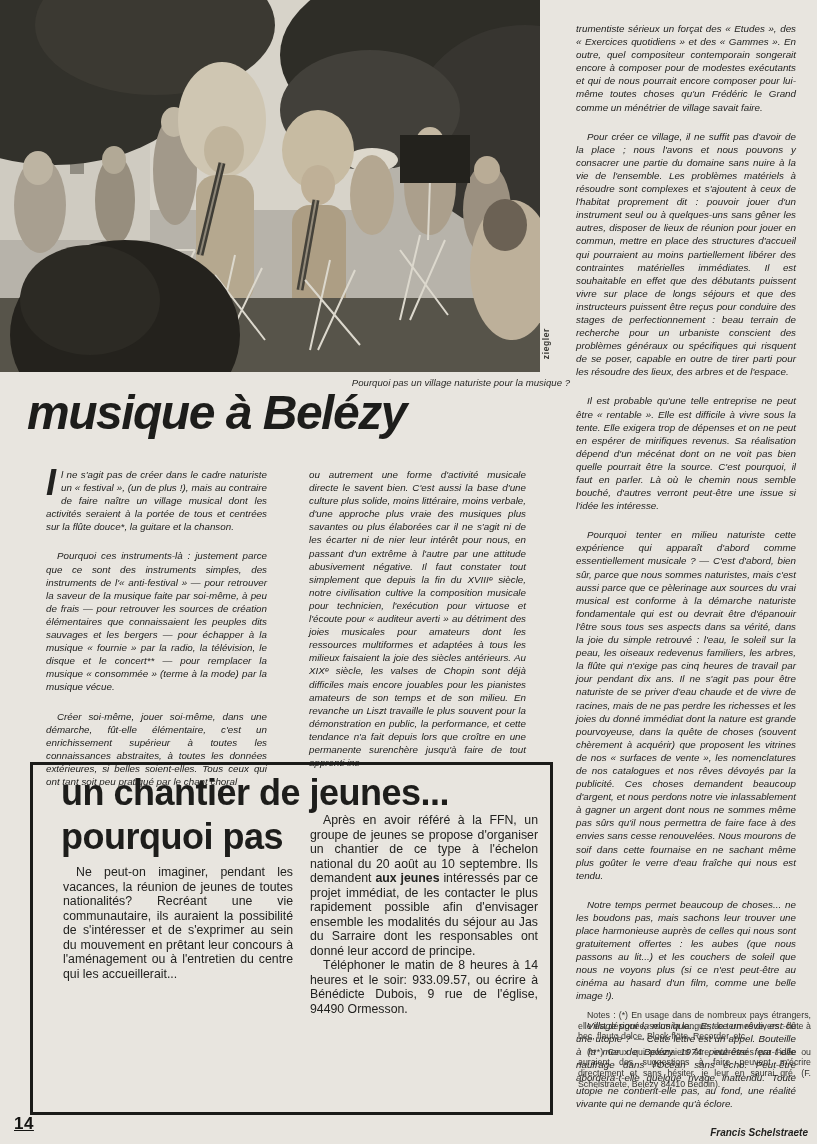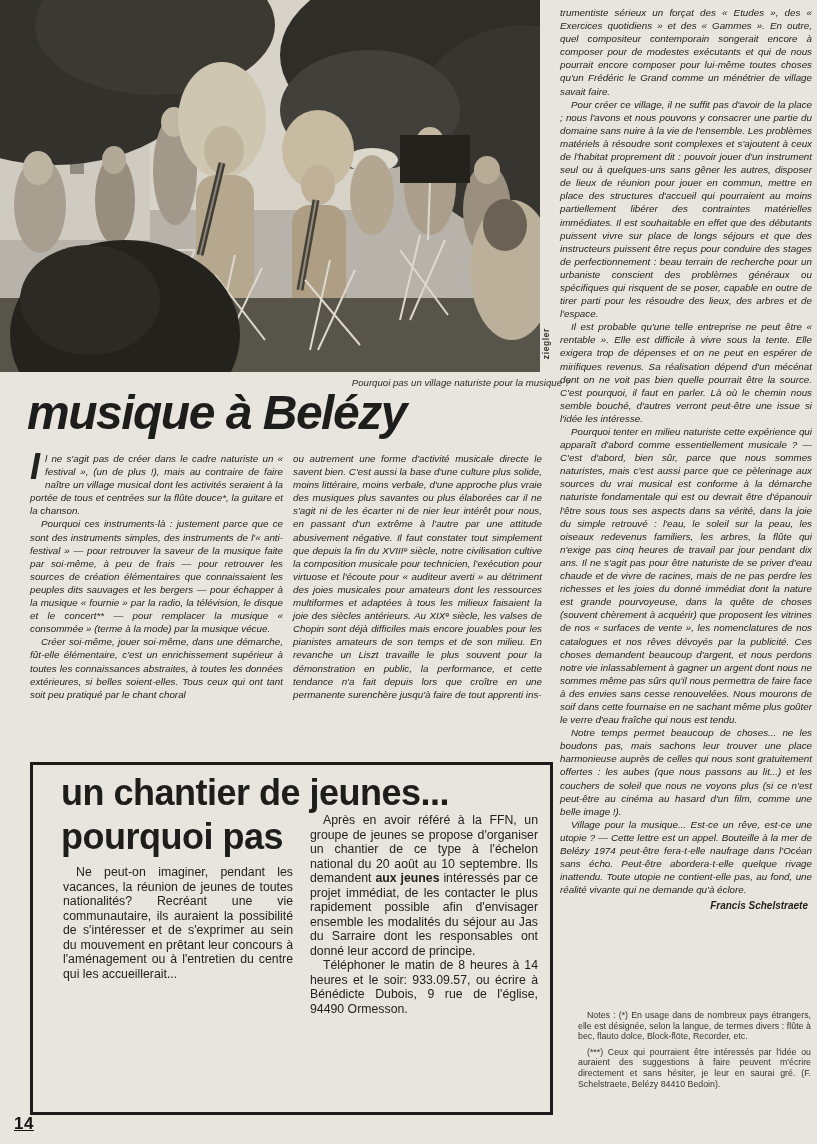--- a/index.html
+++ b/index.html
@@ -37,7 +37,7 @@
     font-size:9.8px;line-height:13.1px;
     color:#222220;
   }
-  .col p{margin:0;text-indent:11px;}
+  .col p{margin:16px;text-indent:11px;}
   .col p.first{text-indent:0;}
   .dropcap{
     float:left;

